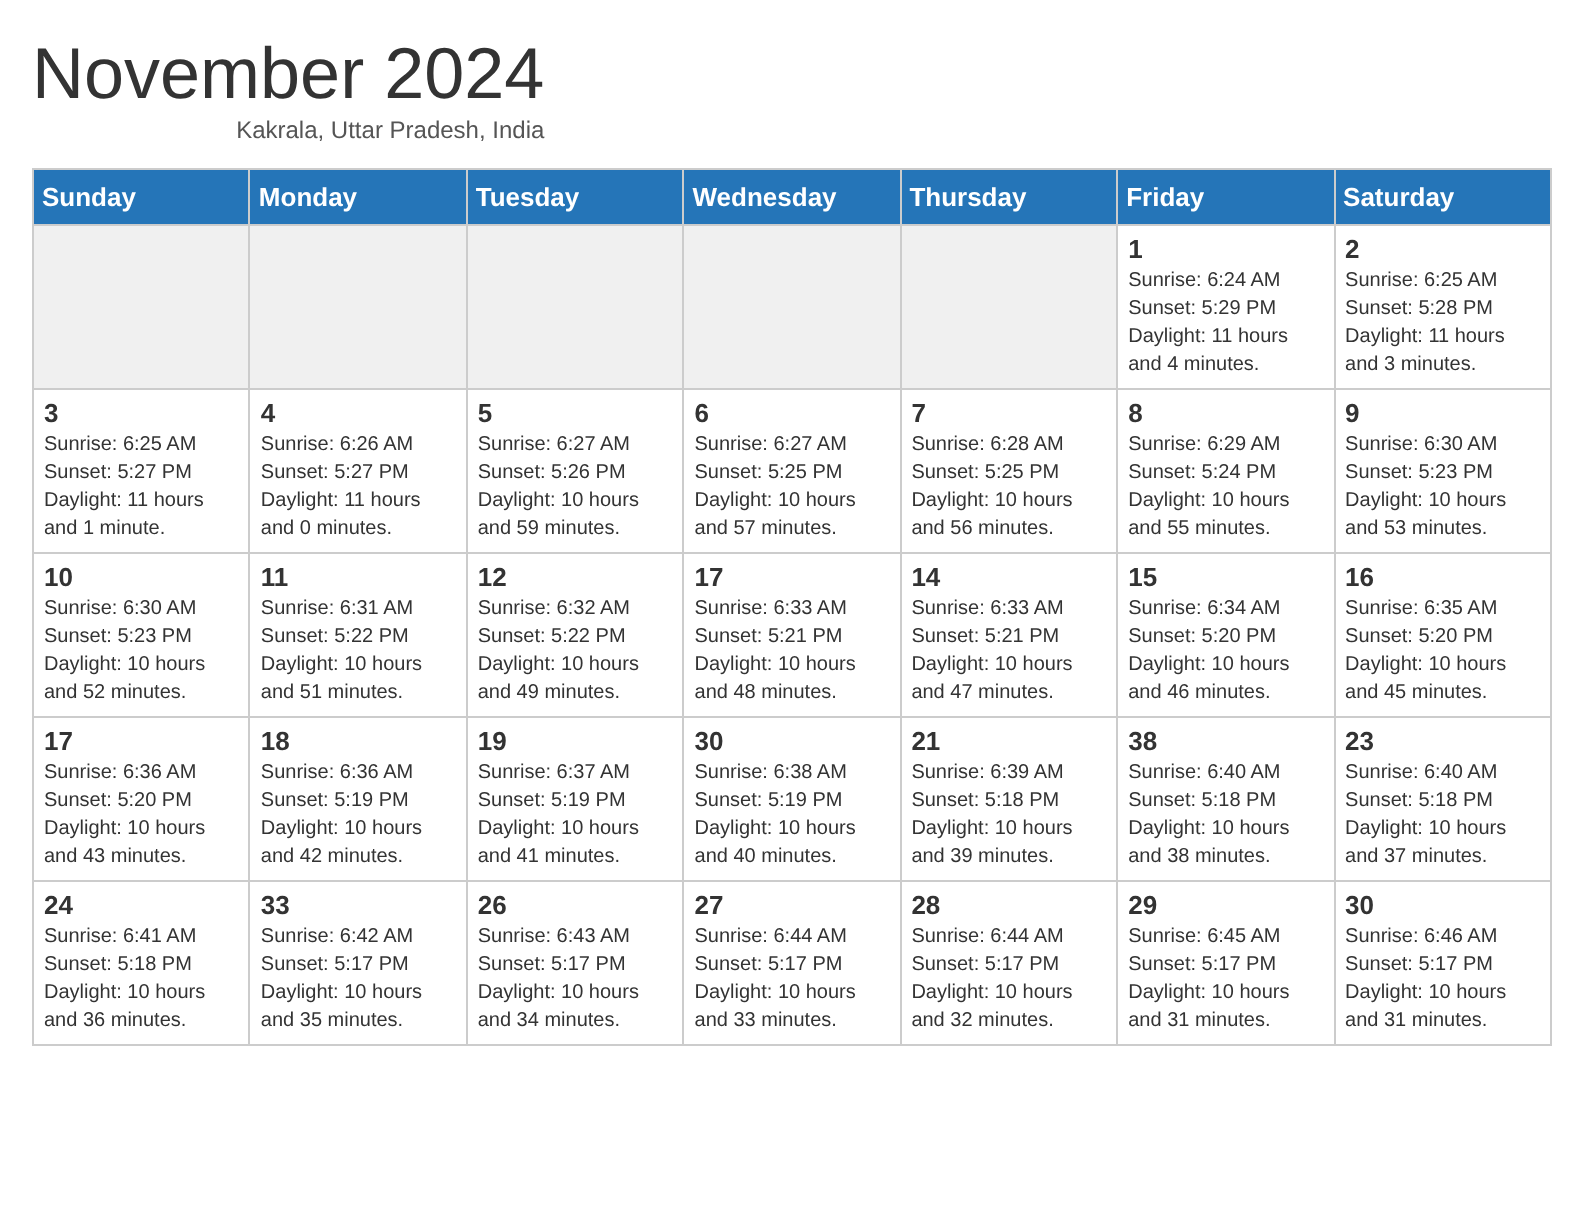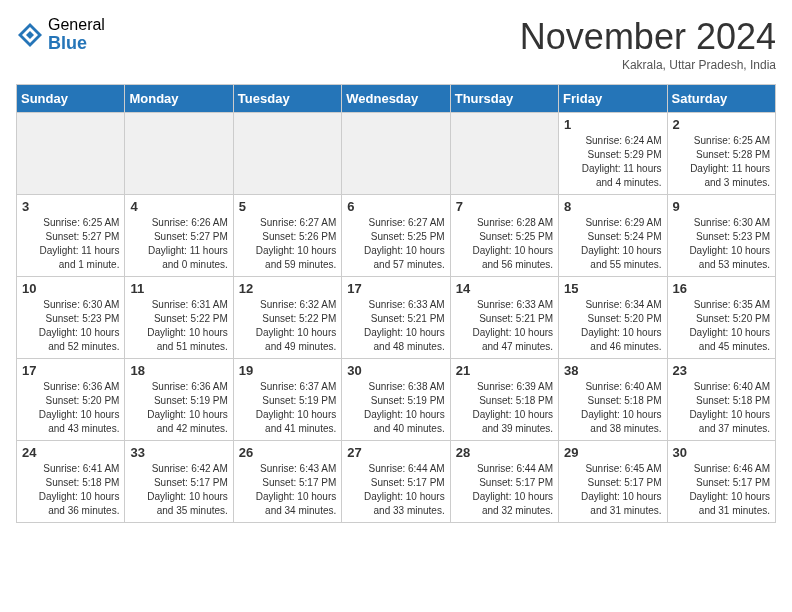--- a/index.html
+++ b/index.html
@@ -86,17 +86,6 @@
 <body>
 
 <div class="header">
-  <div class="logo">
-    <svg class="logo-icon" viewBox="0 0 28 28" xmlns="http://www.w3.org/2000/svg">
-      <polygon points="14,2 26,14 14,26 2,14" fill="#2575b8"></polygon>
-      <polygon points="14,6 22,14 14,22 6,14" fill="#fff"></polygon>
-      <polygon points="14,10 18,14 14,18 10,14" fill="#2575b8"></polygon>
-    </svg>
-    <div class="logo-text">
-      <span>General</span>
-      <span style="color:#2575b8;font-weight:bold;font-size:18px;">Blue</span>
-    </div>
-  </div>
   <div class="title-block">
     <div class="month-title">November 2024</div>
     <div class="location">Kakrala, Uttar Pradesh, India</div>

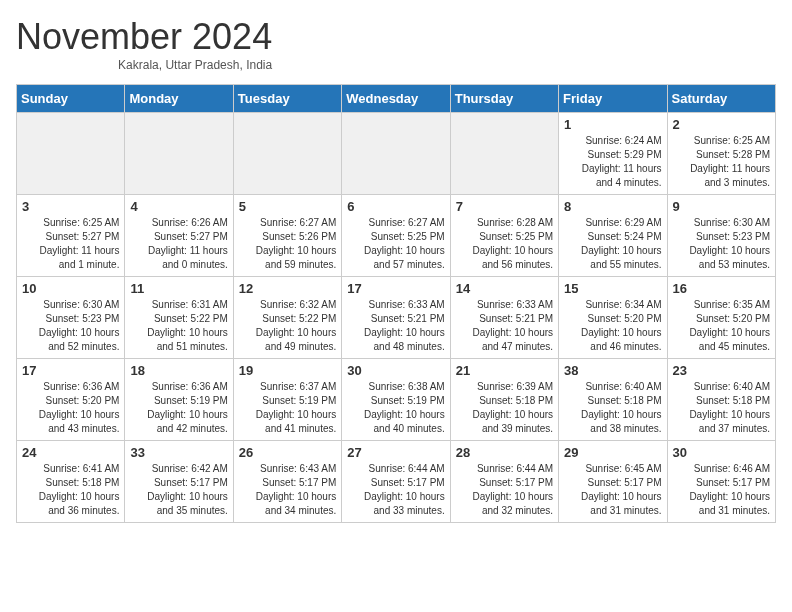--- a/index.html
+++ b/index.html
@@ -79,7 +79,6 @@
       font-size: 10px;
       color: #333;
       line-height: 1.4;
-      text-align: right;
     }
   </style>
 </head>

